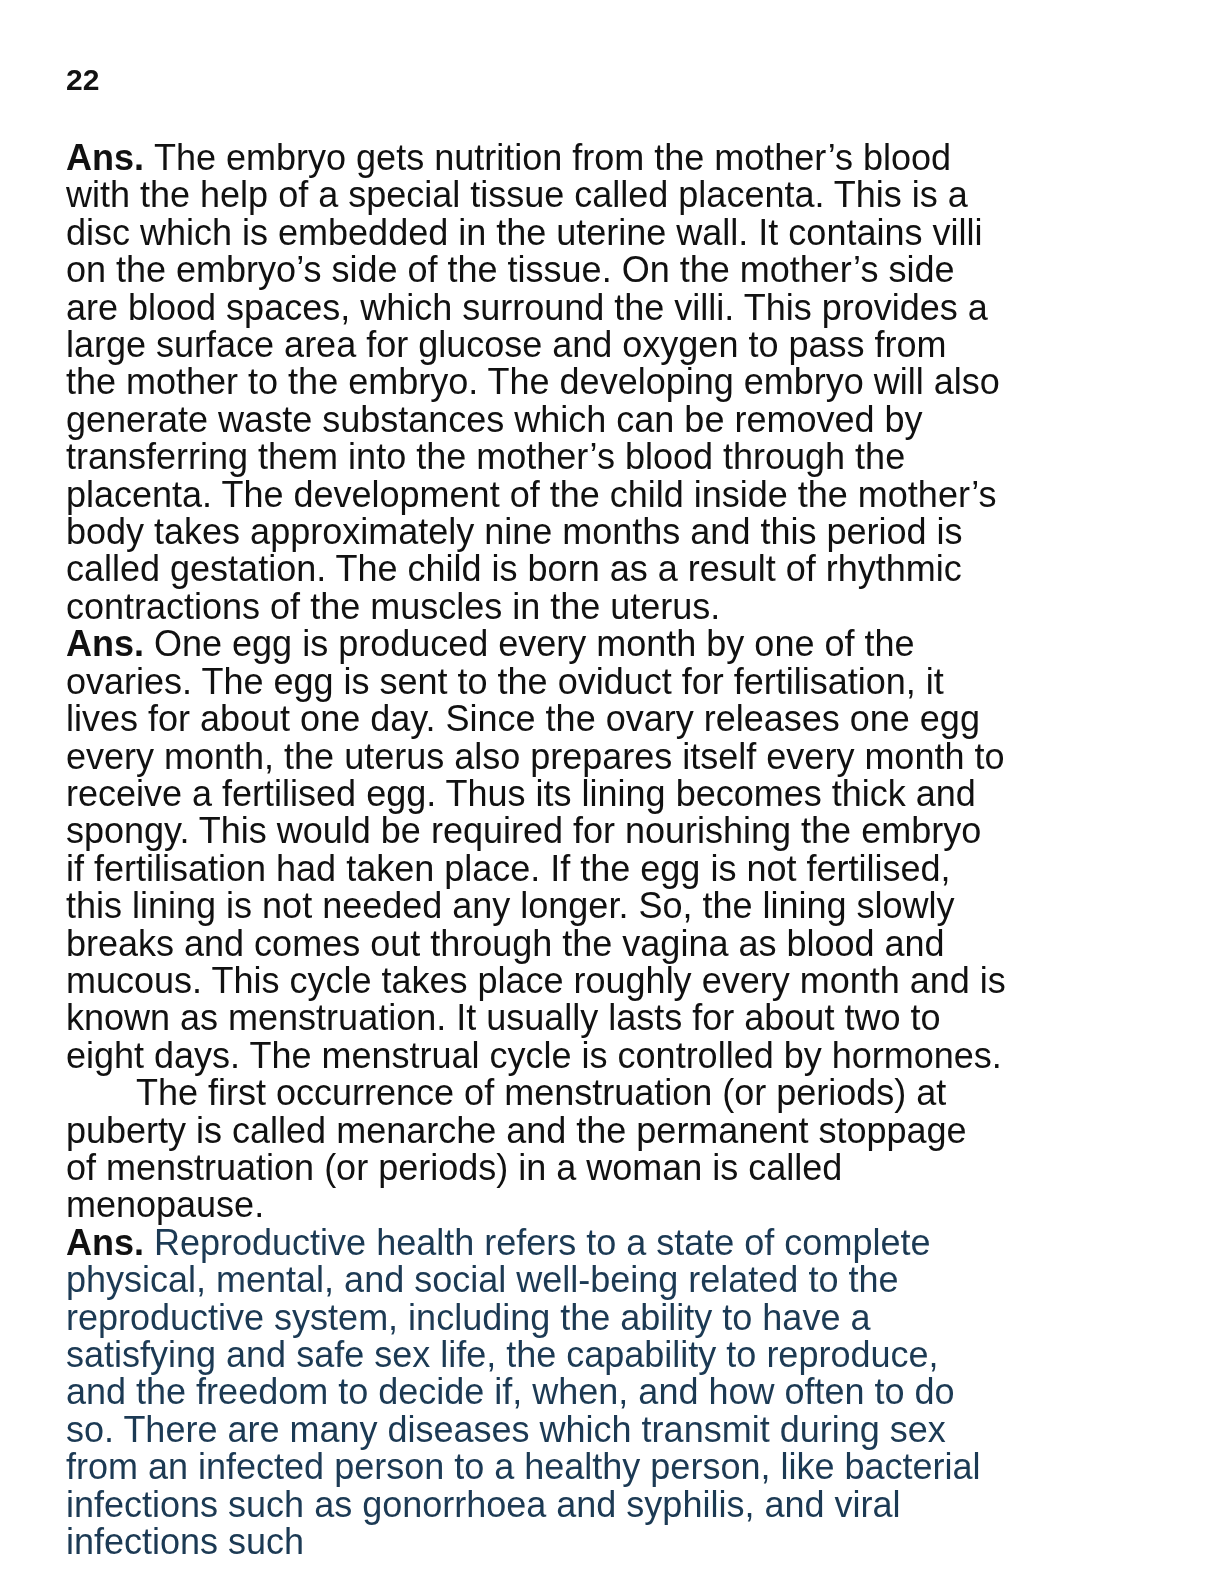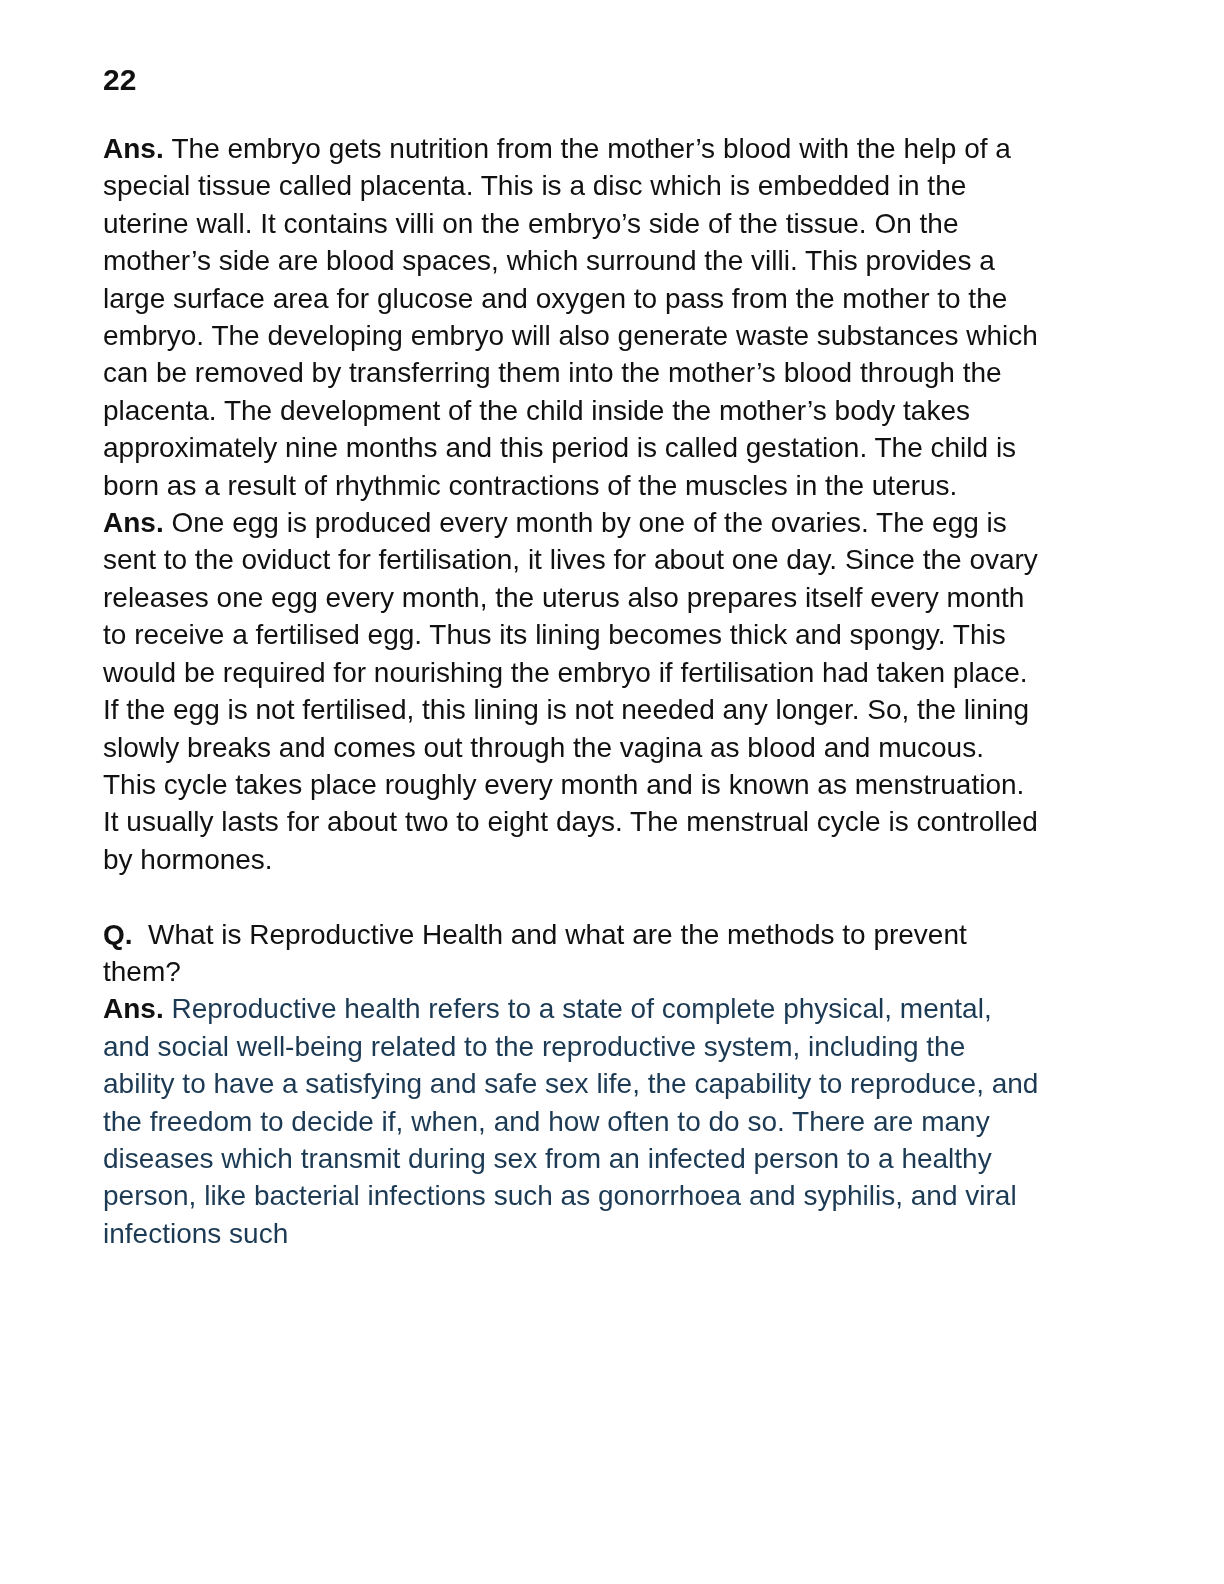--- a/index.html
+++ b/index.html
@@ -13,7 +13,7 @@
     height: 1584px;
     background: #ffffff;
     box-sizing: border-box;
-    padding: 62px 142px 0 103px;
+    padding: 62px 142px 0 66px;
     font-family: "Liberation Sans", sans-serif;
     color: #111111;
     overflow: hidden;

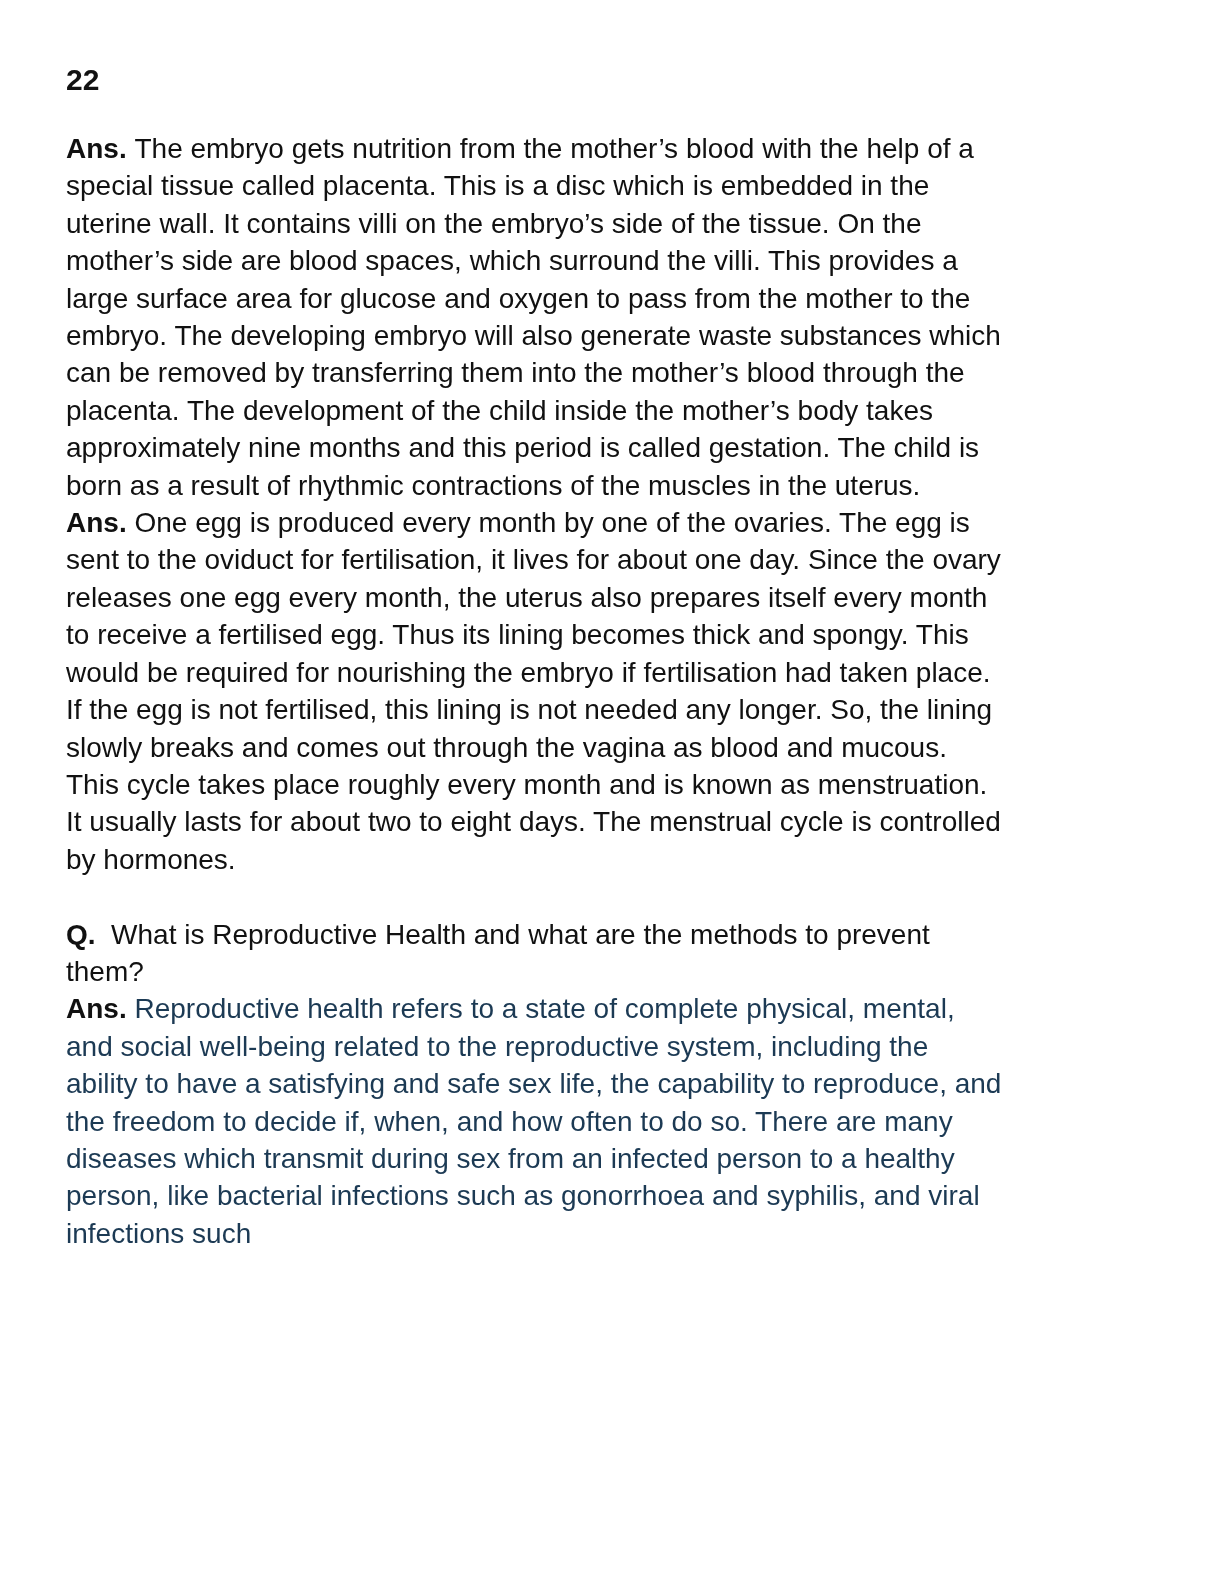--- a/index.html
+++ b/index.html
@@ -25,8 +25,8 @@
     color: #111111;
   }
   .content {
-    margin-top: 32px;
-    font-size: 28px;
+    margin-top: 41px;
+    font-size: 36px;
     line-height: 37.4px;
     width: 940px;
   }

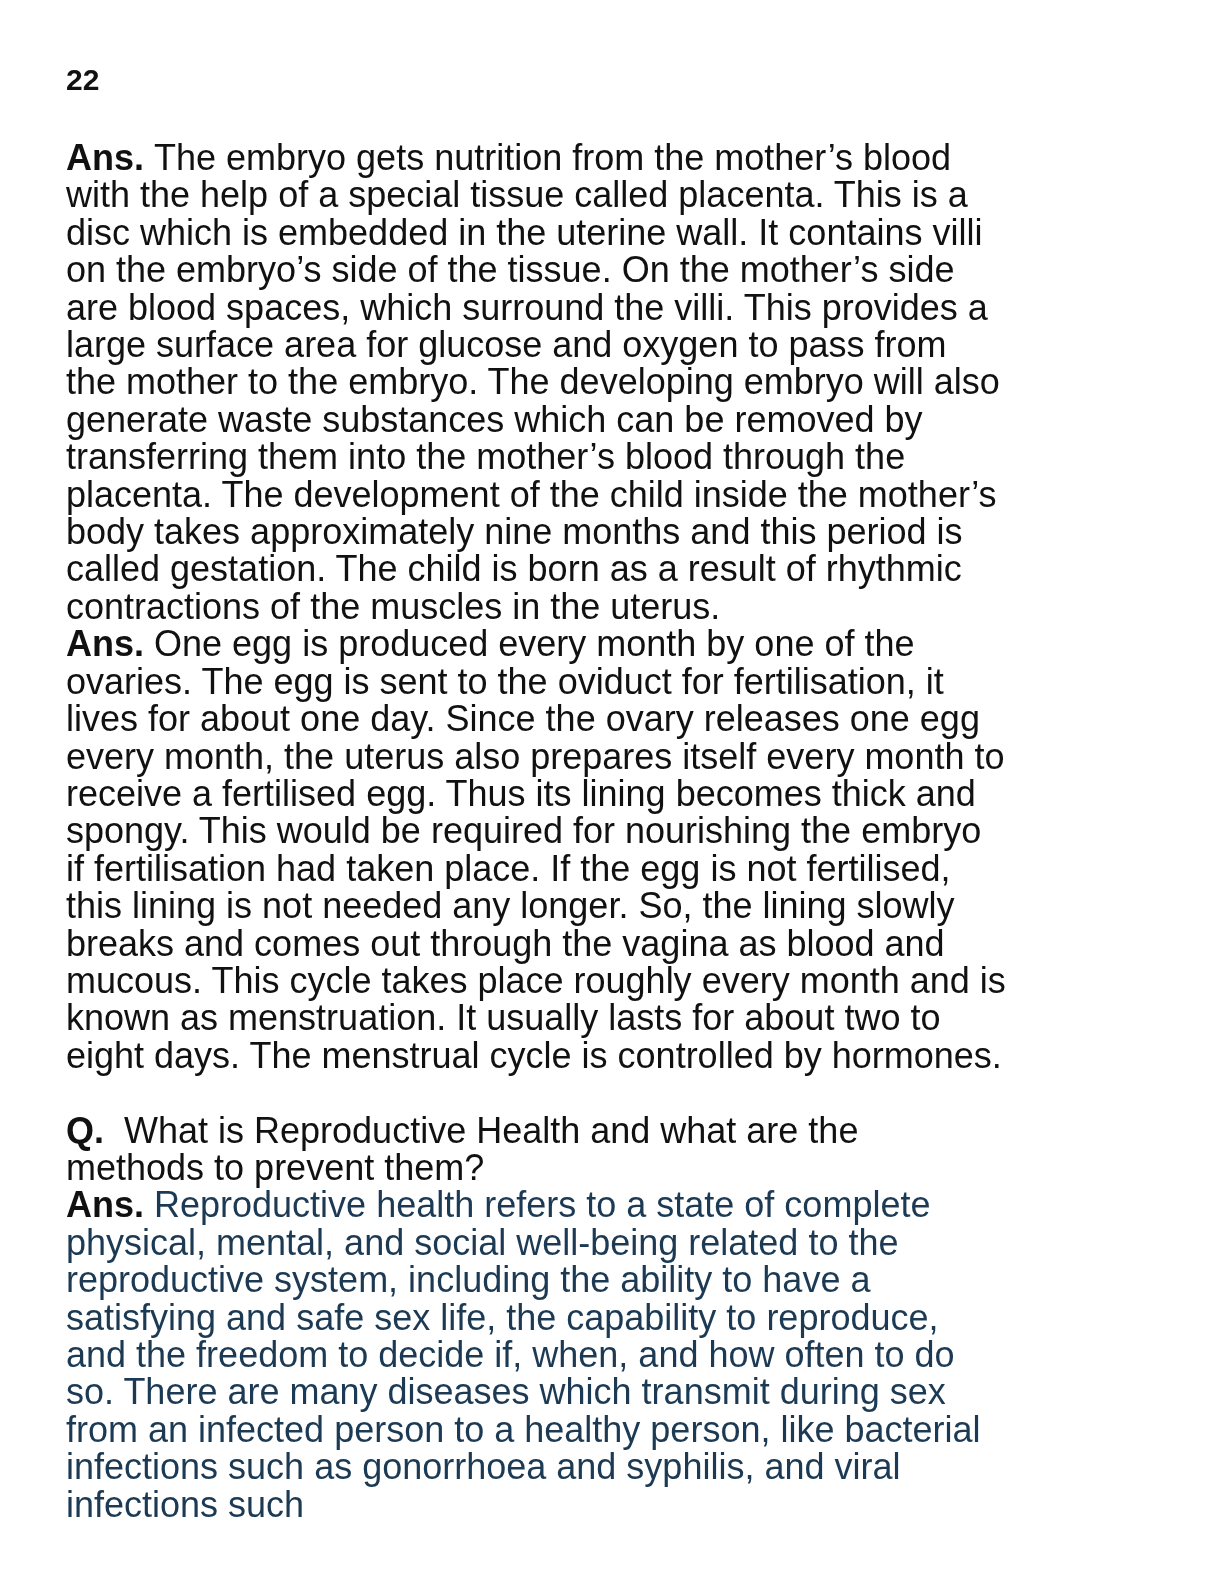--- a/index.html
+++ b/index.html
@@ -57,6 +57,7 @@
   <div class="content">
       <p class="para answer"><span class="prefix">Ans. </span><span class="body">The embryo gets nutrition from the mother’s blood with the help of a special tissue called placenta. This is a disc which is embedded in the uterine wall. It contains villi on the embryo’s side of the tissue. On the mother’s side are blood spaces, which surround the villi. This provides a large surface area for glucose and oxygen to pass from the mother to the embryo. The developing embryo will also generate waste substances which can be removed by transferring them into the mother’s blood through the placenta. The development of the child inside the mother’s body takes approximately nine months and this period is called gestation. The child is born as a result of rhythmic contractions of the muscles in the uterus.</span></p>
       <p class="para answer"><span class="prefix">Ans. </span><span class="body">One egg is produced every month by one of the ovaries. The egg is sent to the oviduct for fertilisation, it lives for about one day. Since the ovary releases one egg every month, the uterus also prepares itself every month to receive a fertilised egg. Thus its lining becomes thick and spongy. This would be required for nourishing the embryo if fertilisation had taken place. If the egg is not fertilised, this lining is not needed any longer. So, the lining slowly breaks and comes out through the vagina as blood and mucous. This cycle takes place roughly every month and is known as menstruation. It usually lasts for about two to eight days. The menstrual cycle is controlled by hormones.</span></p>
+      <p class="para continuation indented"><span class="body">The first occurrence of menstruation (or periods) at puberty is called menarche and the permanent stoppage of menstruation (or periods) in a woman is called menopause.</span></p>
       <p class="para question"><span class="prefix">Q. </span><span class="body"> What is Reproductive Health and what are the methods to prevent them?</span></p>
       <p class="para answer blue"><span class="prefix">Ans. </span><span class="body">Reproductive health refers to a state of complete physical, mental, and social well-being related to the reproductive system, including the ability to have a satisfying and safe sex life, the capability to reproduce, and the freedom to decide if, when, and how often to do so. There are many diseases which transmit during sex from an infected person to a healthy person, like bacterial infections such as gonorrhoea and syphilis, and viral infections such</span></p>
     </div>

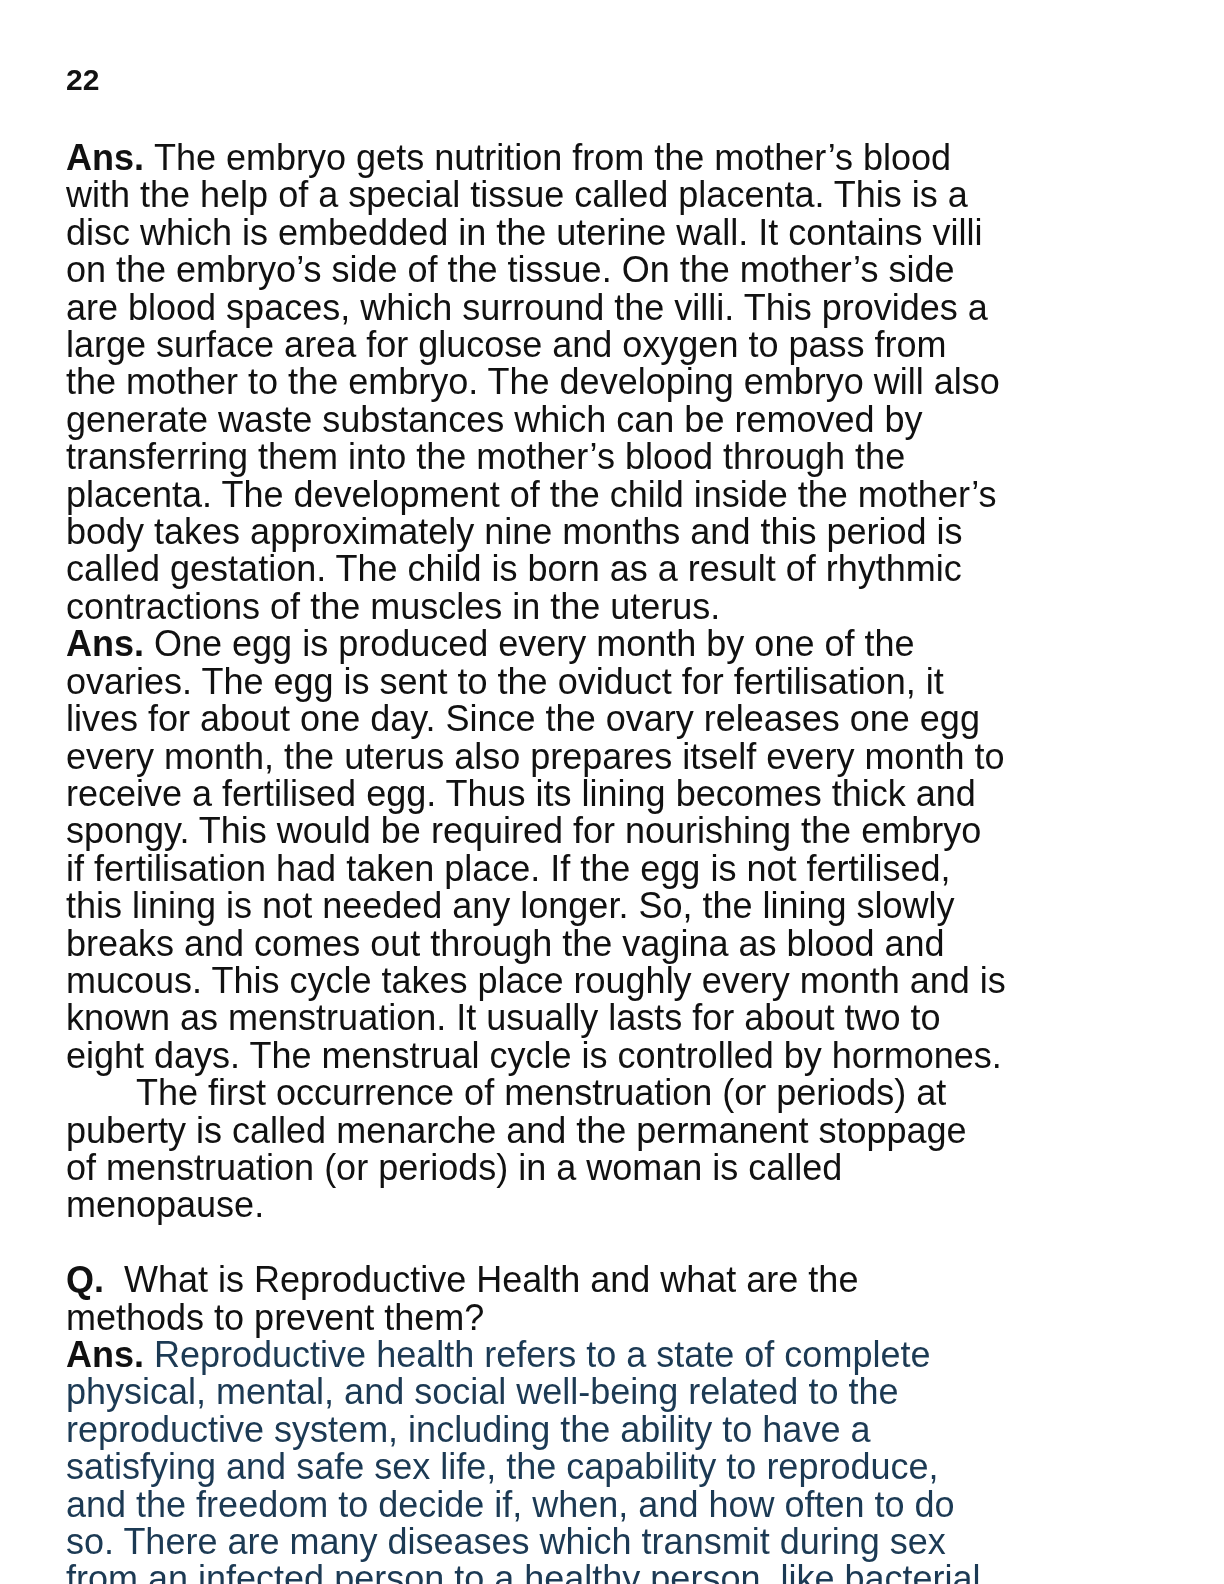--- a/index.html
+++ b/index.html
@@ -58,7 +58,6 @@
       <p class="para answer"><span class="prefix">Ans. </span><span class="body">The embryo gets nutrition from the mother’s blood with the help of a special tissue called placenta. This is a disc which is embedded in the uterine wall. It contains villi on the embryo’s side of the tissue. On the mother’s side are blood spaces, which surround the villi. This provides a large surface area for glucose and oxygen to pass from the mother to the embryo. The developing embryo will also generate waste substances which can be removed by transferring them into the mother’s blood through the placenta. The development of the child inside the mother’s body takes approximately nine months and this period is called gestation. The child is born as a result of rhythmic contractions of the muscles in the uterus.</span></p>
       <p class="para answer"><span class="prefix">Ans. </span><span class="body">One egg is produced every month by one of the ovaries. The egg is sent to the oviduct for fertilisation, it lives for about one day. Since the ovary releases one egg every month, the uterus also prepares itself every month to receive a fertilised egg. Thus its lining becomes thick and spongy. This would be required for nourishing the embryo if fertilisation had taken place. If the egg is not fertilised, this lining is not needed any longer. So, the lining slowly breaks and comes out through the vagina as blood and mucous. This cycle takes place roughly every month and is known as menstruation. It usually lasts for about two to eight days. The menstrual cycle is controlled by hormones.</span></p>
       <p class="para continuation indented"><span class="body">The first occurrence of menstruation (or periods) at puberty is called menarche and the permanent stoppage of menstruation (or periods) in a woman is called menopause.</span></p>
-      <p class="para question"><span class="prefix">Q. </span><span class="body"> What is Reproductive Health and what are the methods to prevent them?</span></p>
       <p class="para answer blue"><span class="prefix">Ans. </span><span class="body">Reproductive health refers to a state of complete physical, mental, and social well-being related to the reproductive system, including the ability to have a satisfying and safe sex life, the capability to reproduce, and the freedom to decide if, when, and how often to do so. There are many diseases which transmit during sex from an infected person to a healthy person, like bacterial infections such as gonorrhoea and syphilis, and viral infections such</span></p>
     </div>
 </div>

